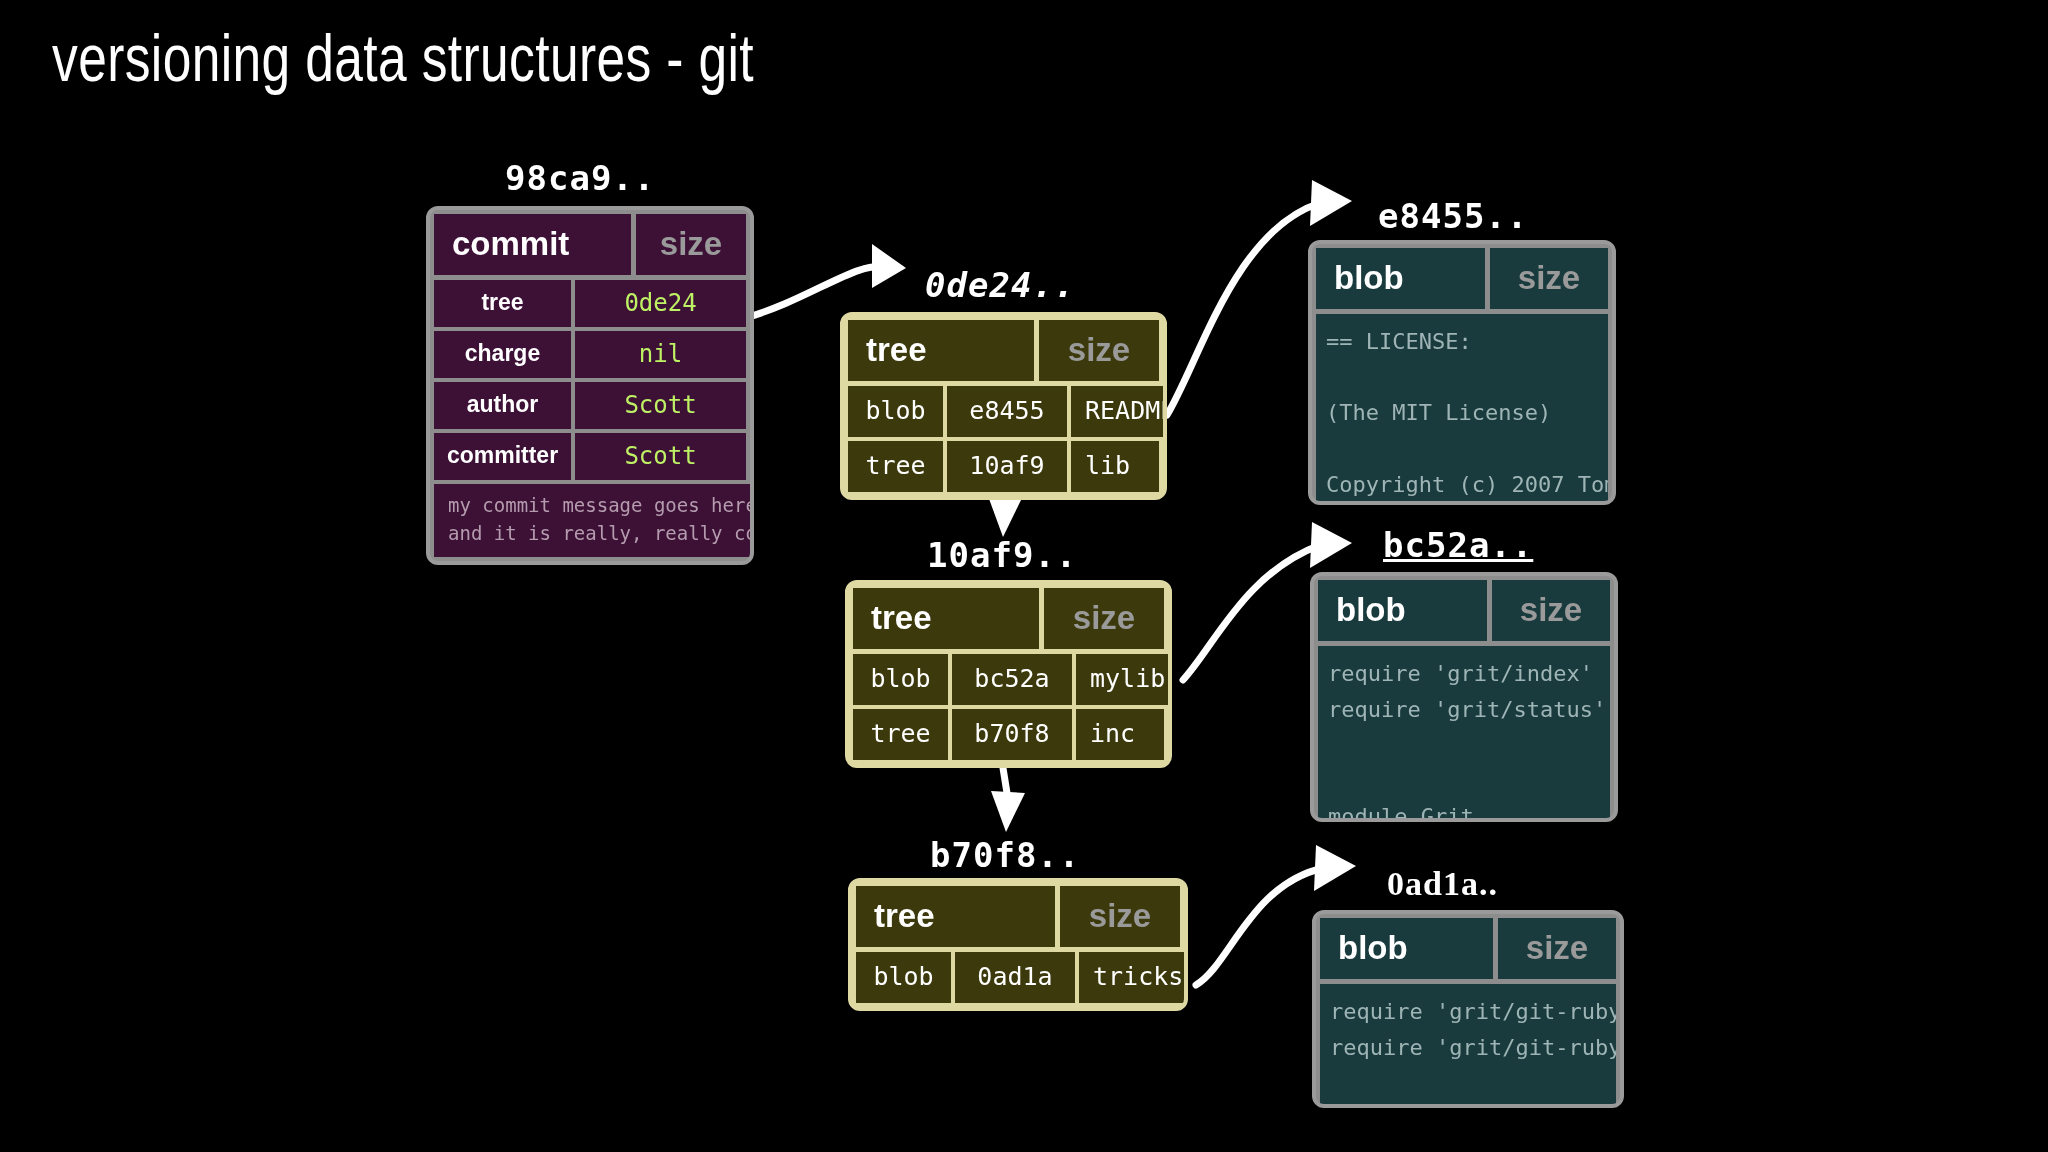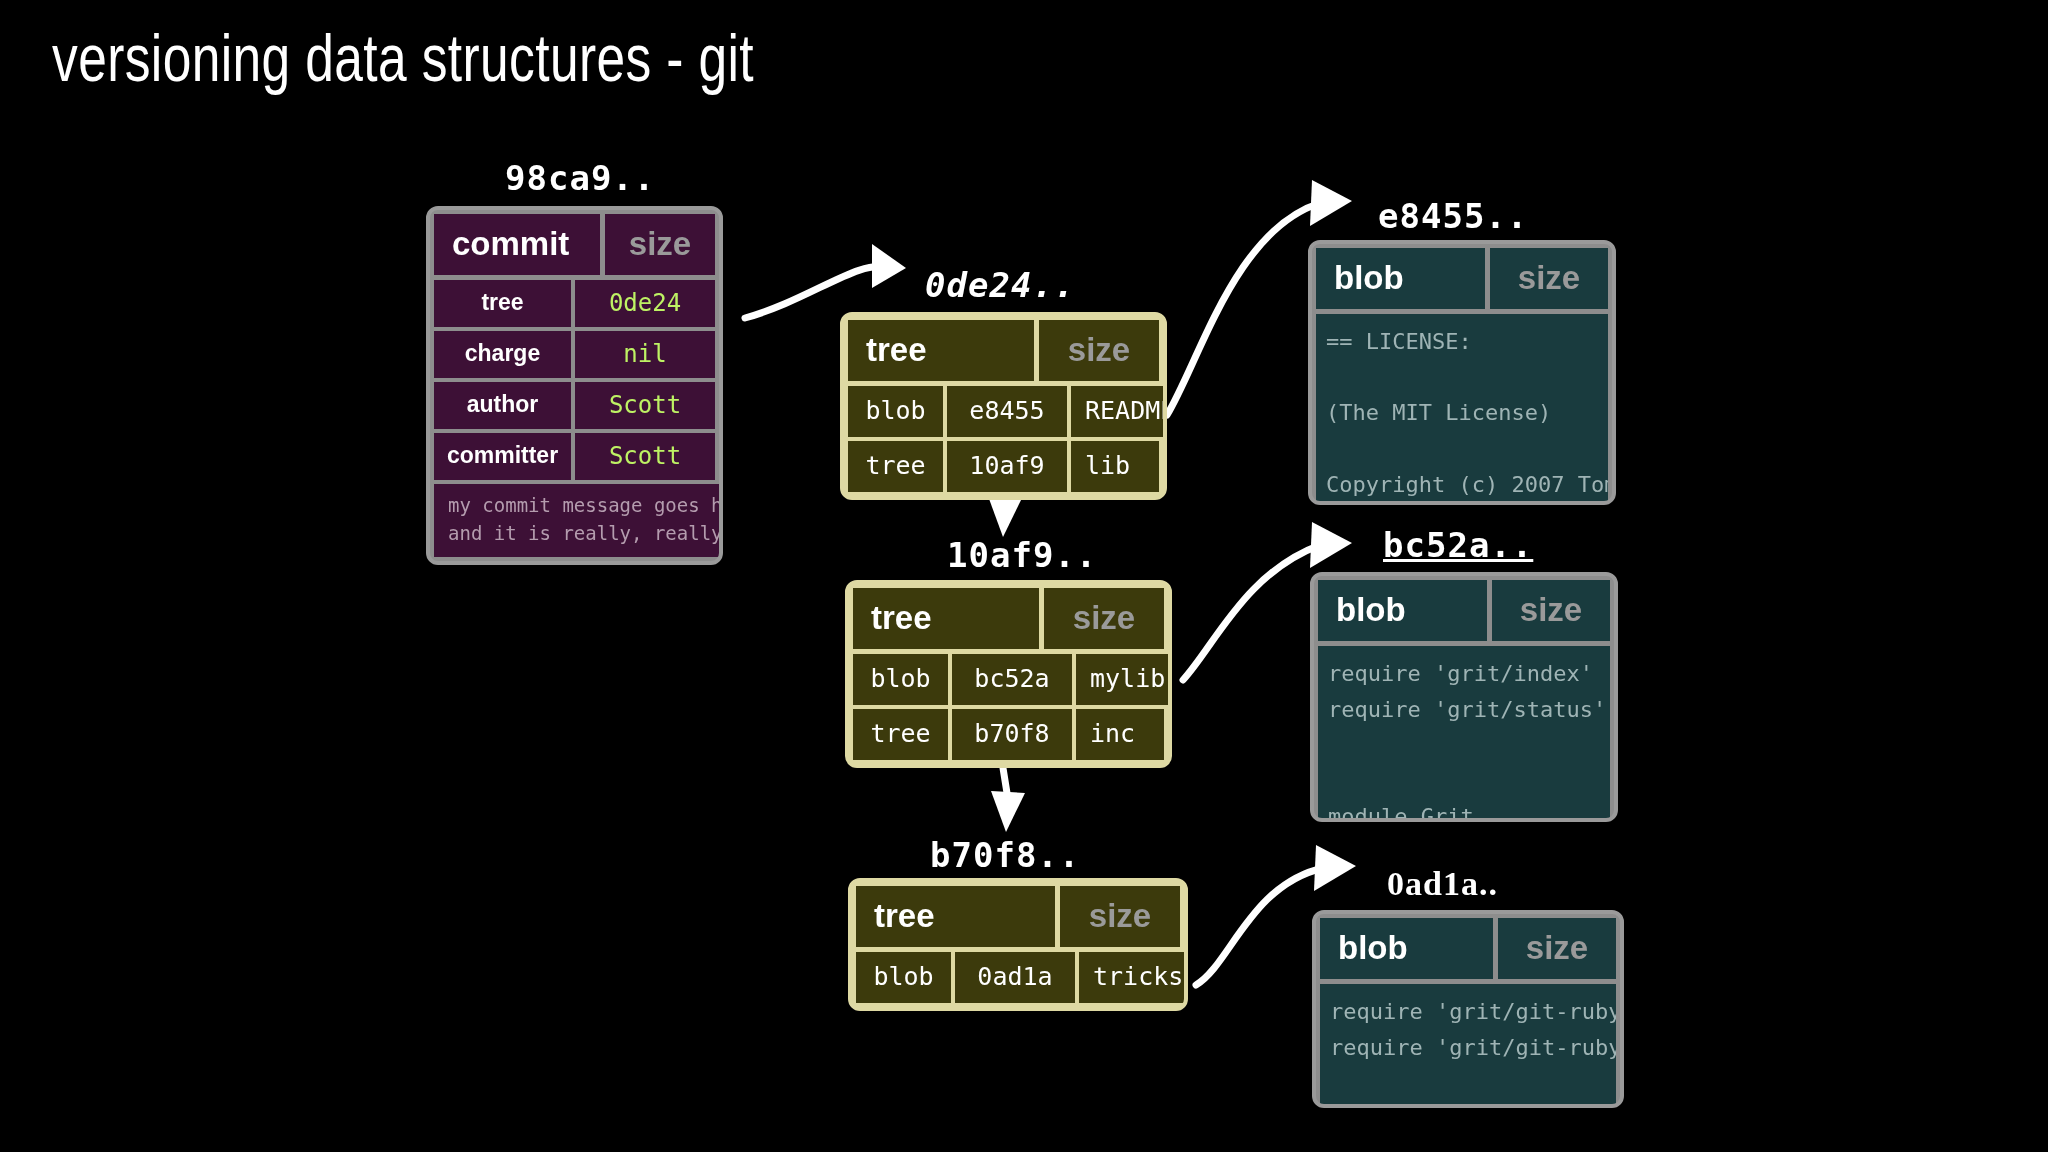--- a/index.html
+++ b/index.html
@@ -153,7 +153,7 @@
   </svg>
 
   <div class="hash" style="left:505px;top:158px;">98ca9..</div>
-  <div class="card commit" style="left:426px;top:206px;width:297px;">
+  <div class="card commit" style="left:426px;top:206px;width:328px;">
     <div class="hdr">
       <div class="type">commit</div>
       <div class="size">size</div>

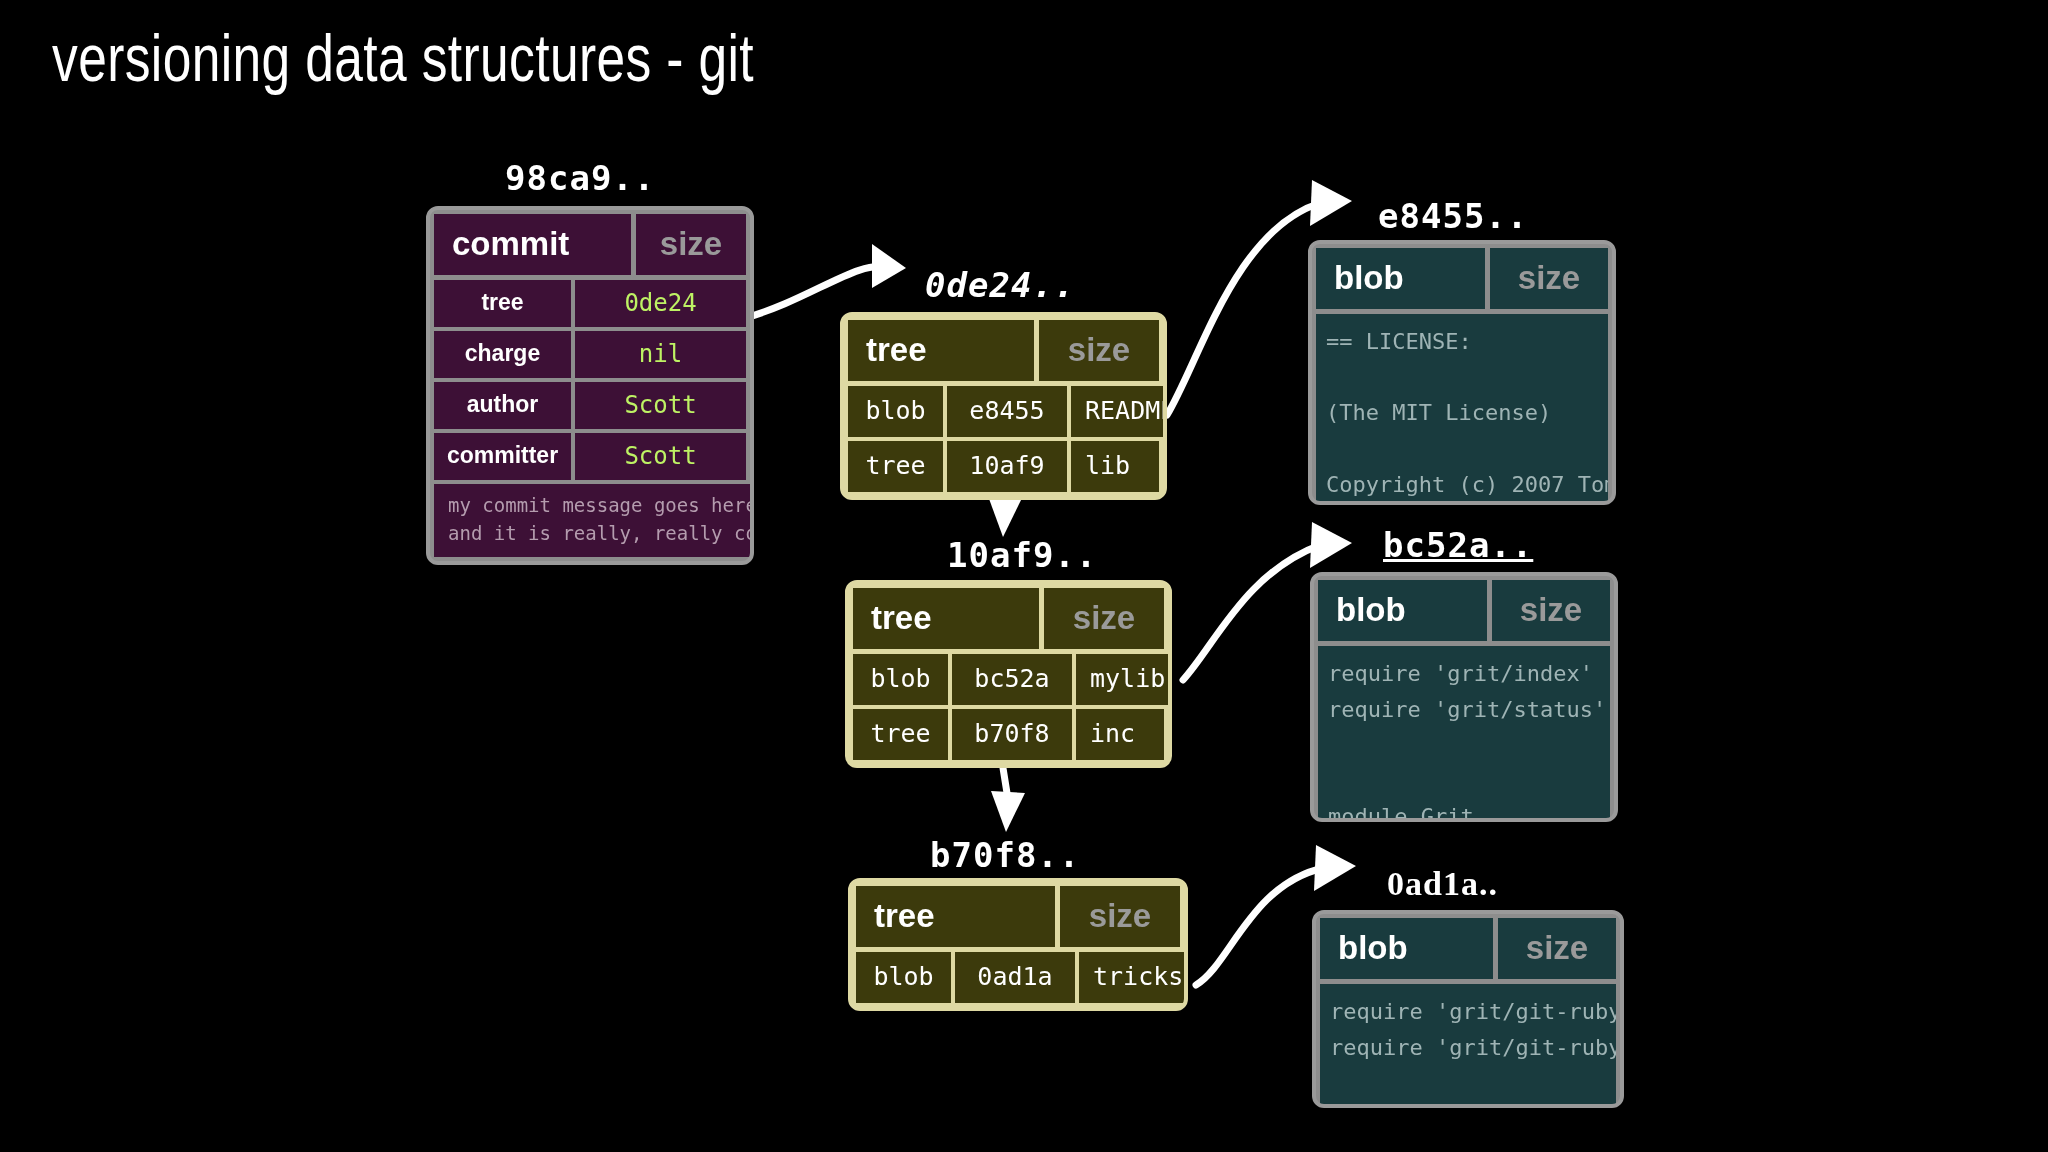--- a/index.html
+++ b/index.html
@@ -202,7 +202,7 @@
     </div>
   </div>
 
-  <div class="hash" style="left:927px;top:535px;margin-left:20px;">10af9..</div>
+  <div class="hash" style="left:927px;top:535px;">10af9..</div>
   <div class="card tree" style="left:845px;top:580px;width:327px;">
     <div class="hdr">
       <div class="type">tree</div>

